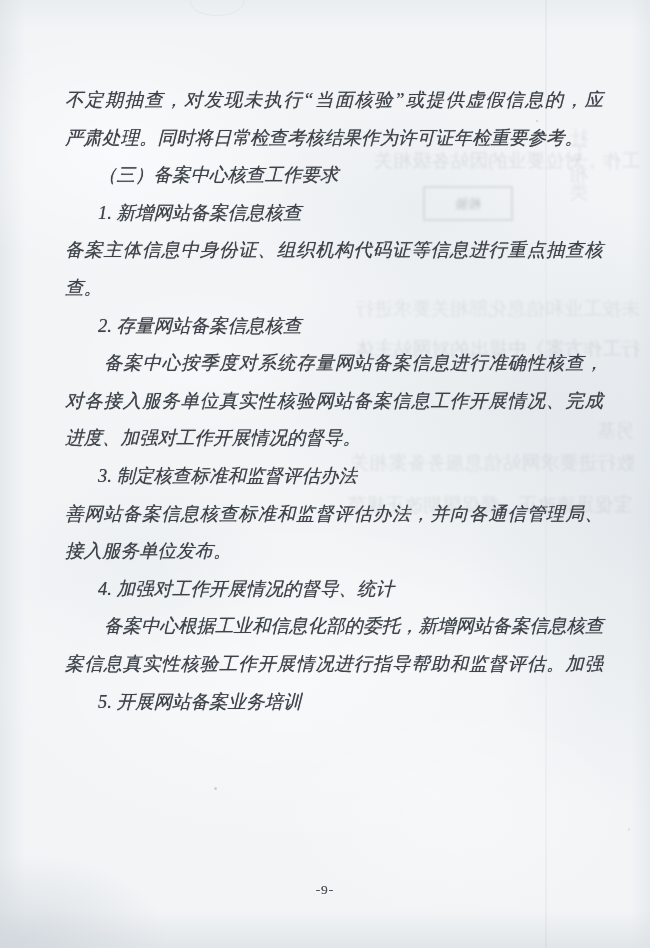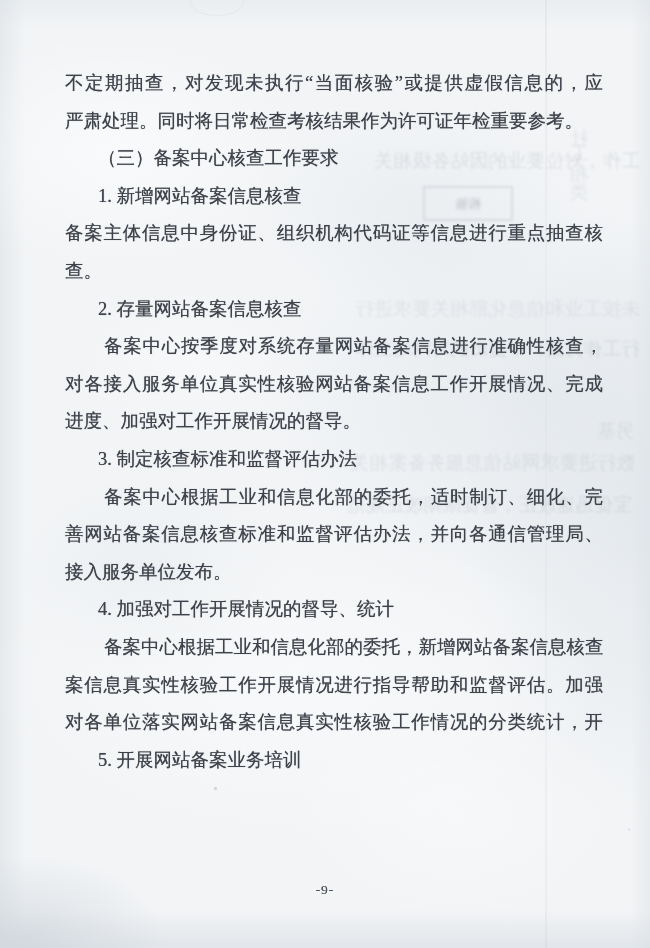--- a/index.html
+++ b/index.html
@@ -69,8 +69,9 @@
 
   
   .content{
-    position:absolute;left:65px;top:65px;width:538px;
+    position:absolute;left:65px;top:82px;width:538px;
     color:#3e434b;
+    font-style:italic;
   }
   .line{
     height:37.6px;line-height:37.6px;font-size:18.5px;

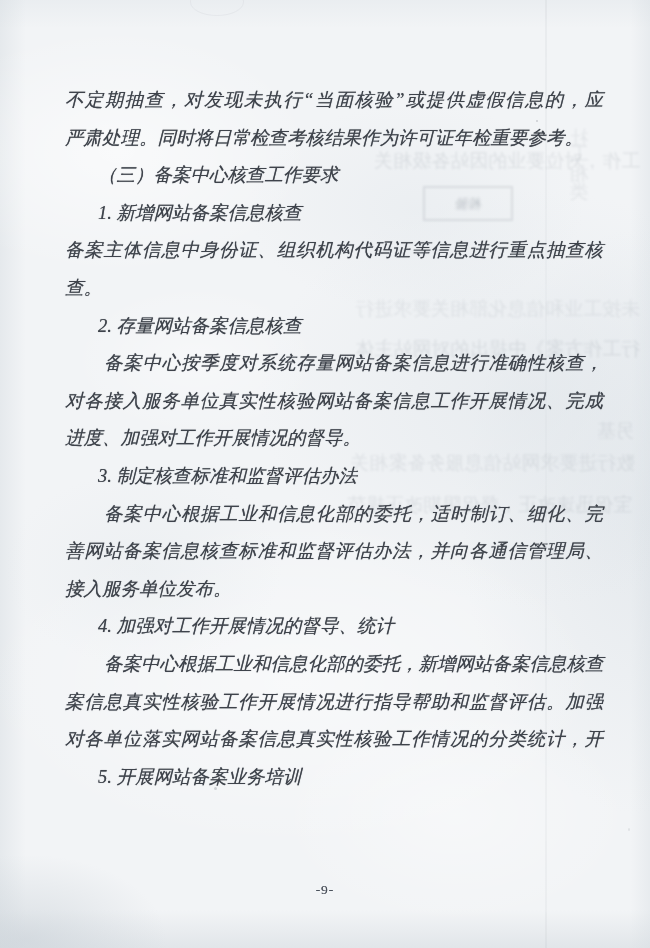--- a/index.html
+++ b/index.html
@@ -125,7 +125,6 @@
       <div class="line fill">对各接入服务单位真实性核验网站备案信息工作开展情况、完成</div>
       <div class="line">进度、加强对工作开展情况的督导。</div>
       <div class="line ind-item">3. 制定核查标准和监督评估办法</div>
-      <div class="line ind-para fill">备案中心根据工业和信息化部的委托，适时制订、细化、完</div>
       <div class="line fill">善网站备案信息核查标准和监督评估办法，并向各通信管理局、</div>
       <div class="line">接入服务单位发布。</div>
       <div class="line ind-item">4. 加强对工作开展情况的督导、统计</div>

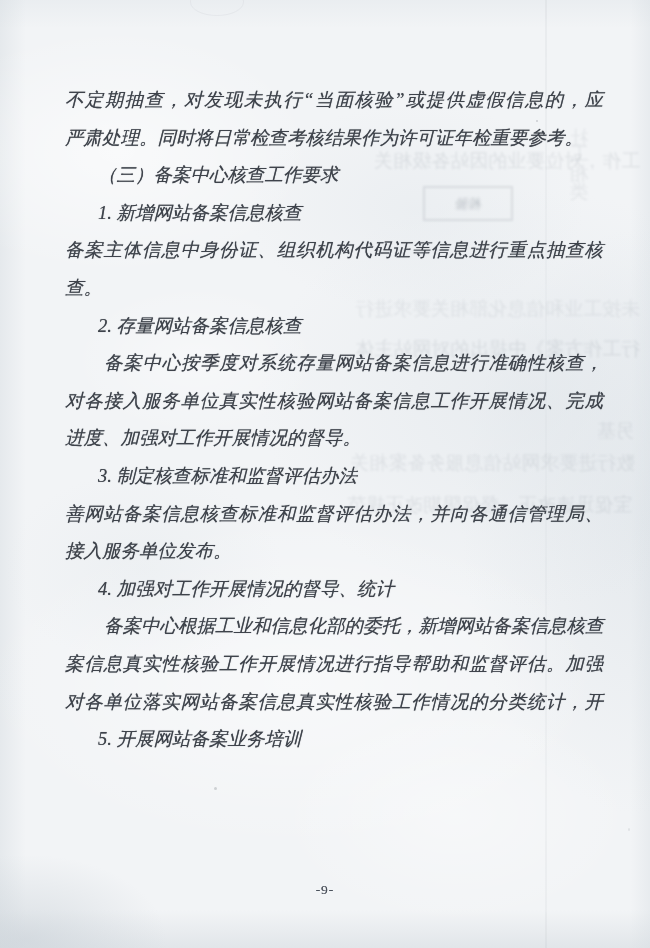--- a/index.html
+++ b/index.html
@@ -130,7 +130,6 @@
       <div class="line ind-item">4. 加强对工作开展情况的督导、统计</div>
       <div class="line ind-para fill">备案中心根据工业和信息化部的委托，新增网站备案信息核查</div>
       <div class="line fill">案信息真实性核验工作开展情况进行指导帮助和监督评估。加强</div>
-      <div class="line fill">对各单位落实网站备案信息真实性核验工作情况的分类统计，开</div>
       <div class="line ind-item">5. 开展网站备案业务培训</div>
     </main>
 

